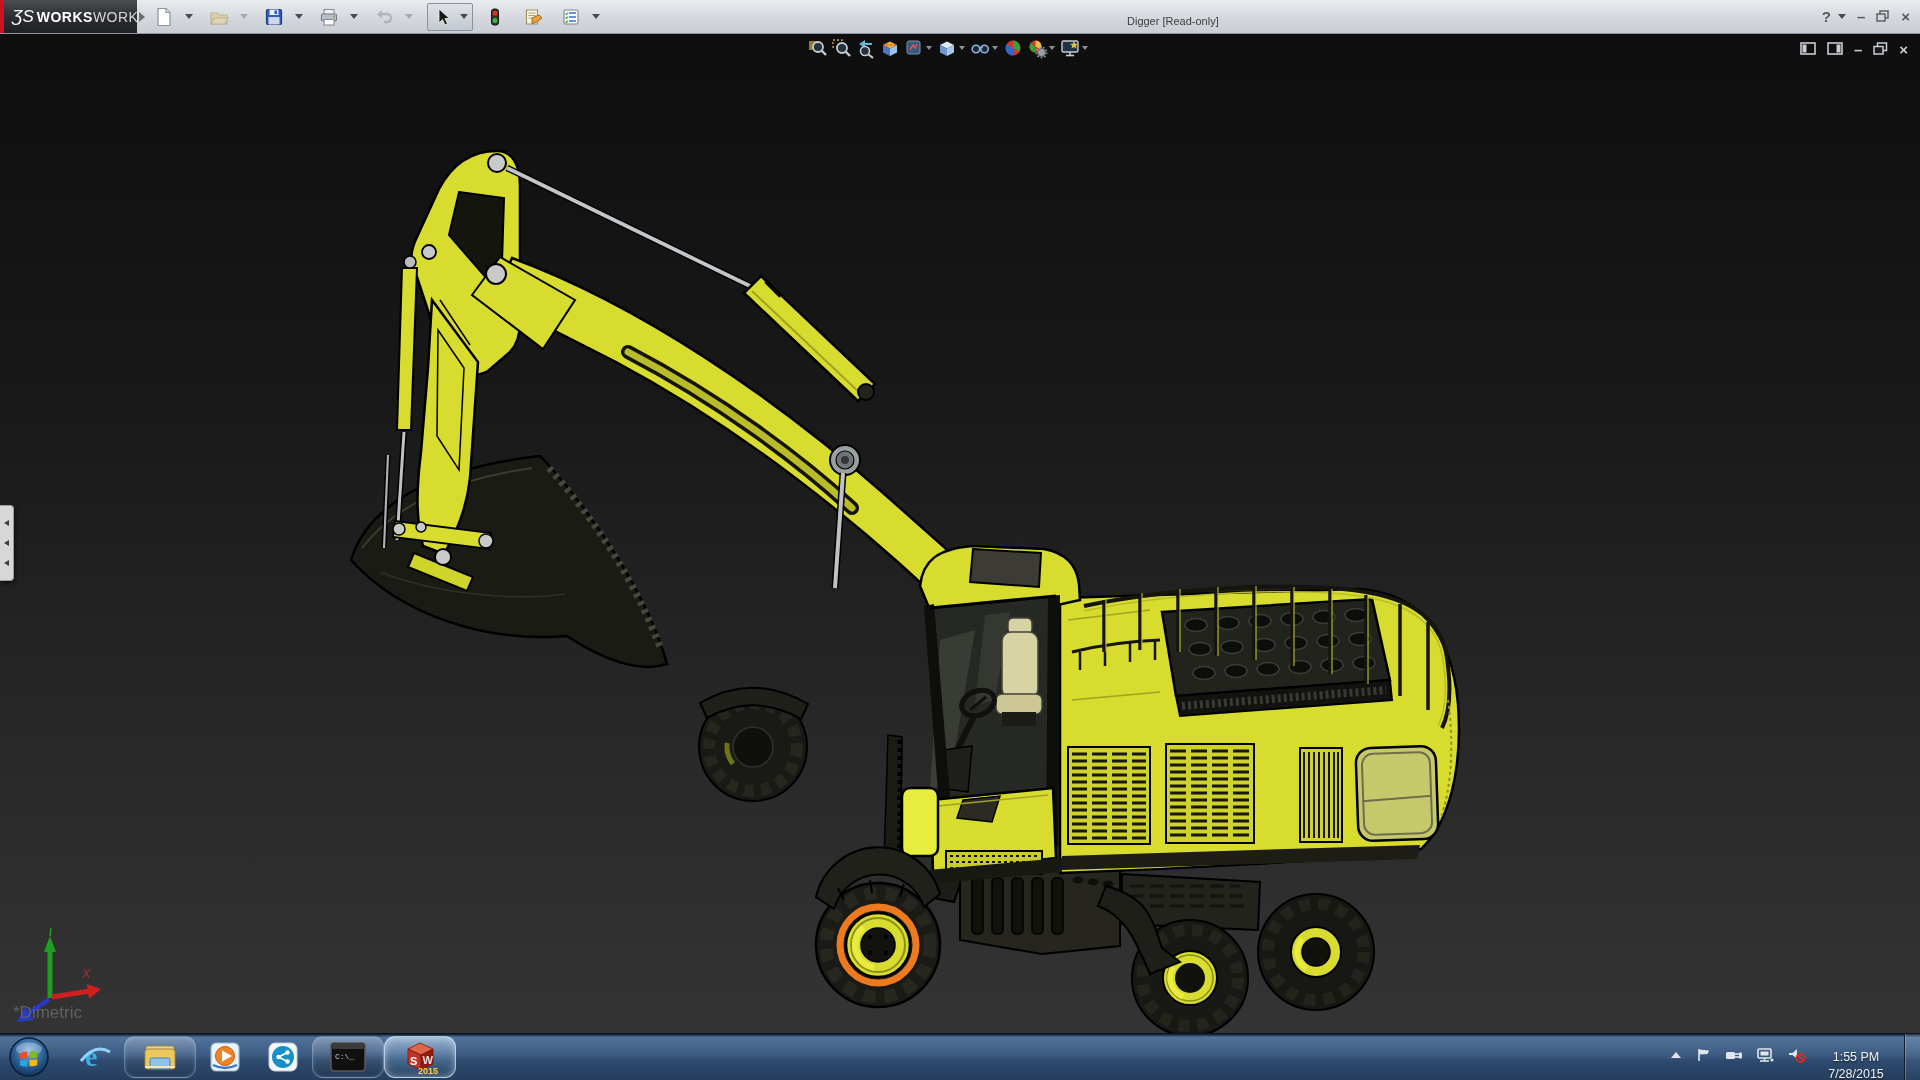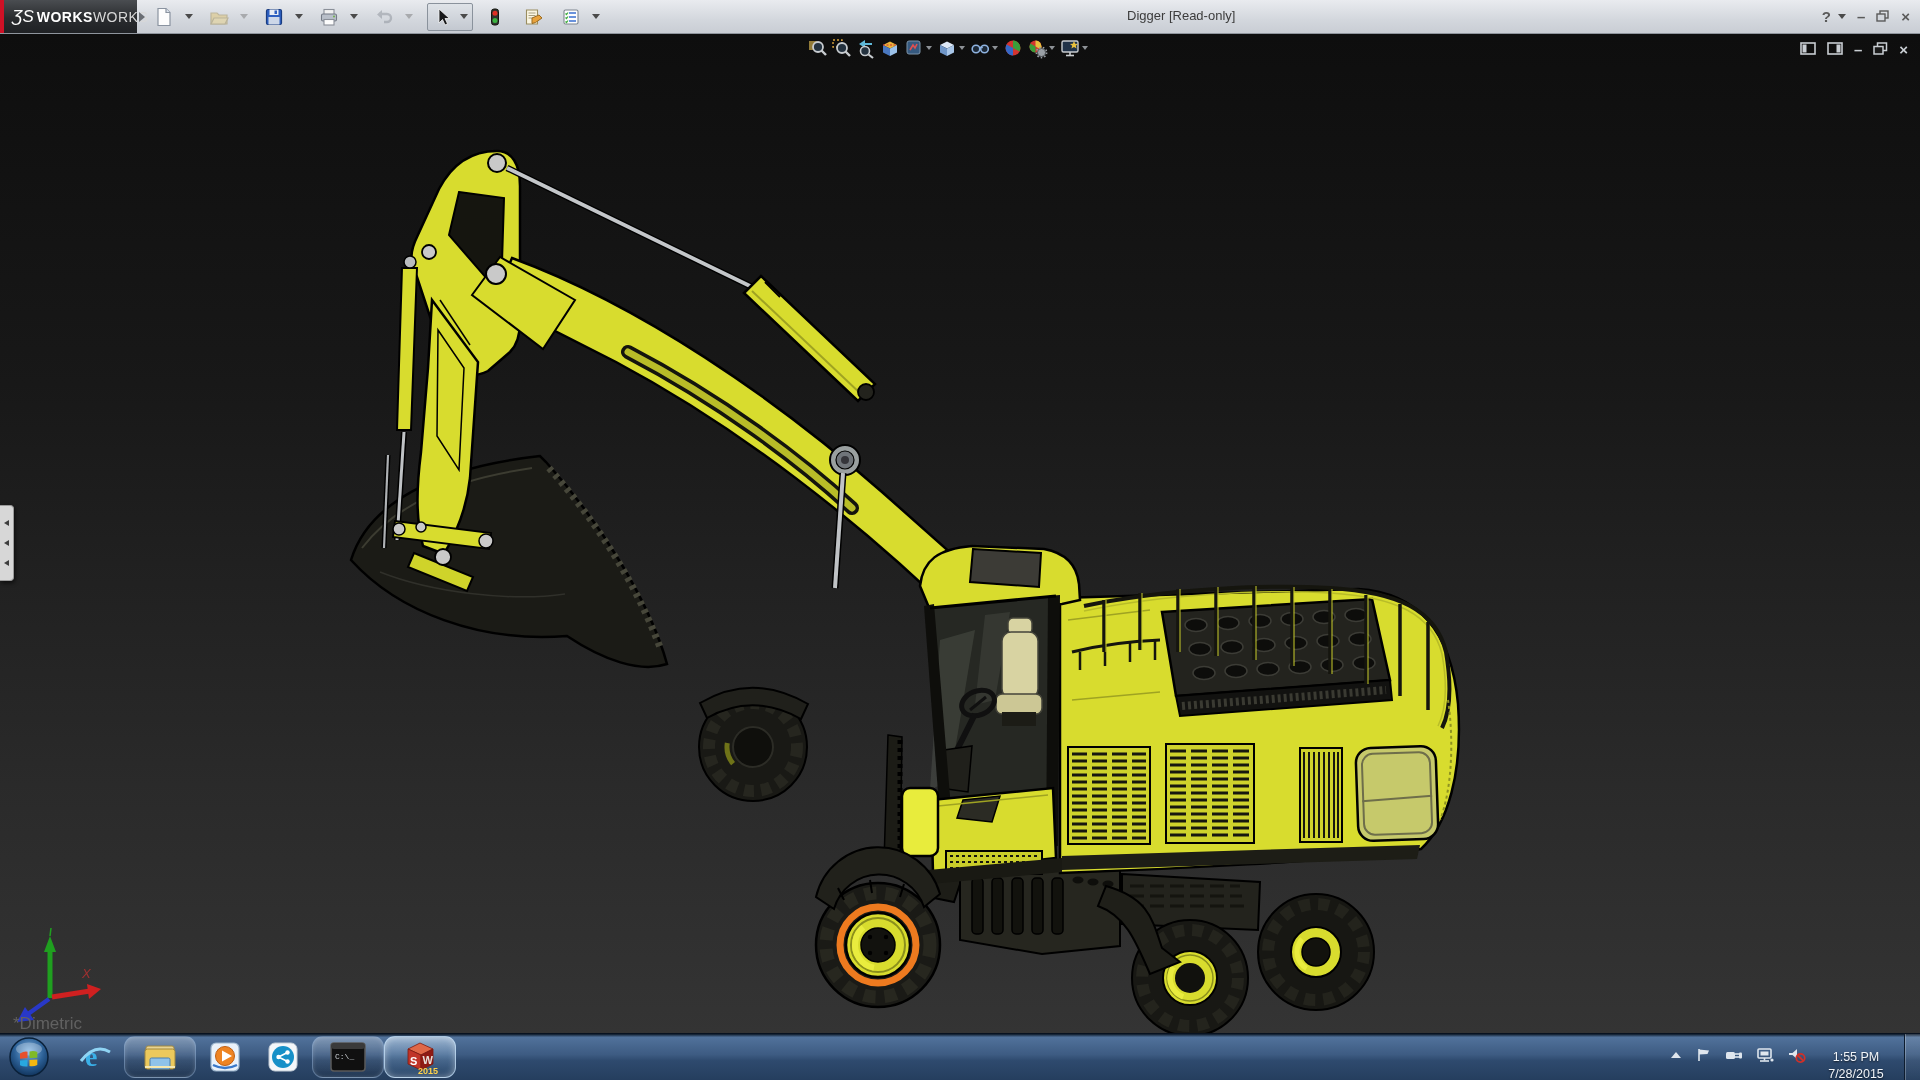--- a/index.html
+++ b/index.html
@@ -28,7 +28,7 @@
   .wctl{position:absolute;right:6px;top:0;height:33px;display:flex;align-items:center;gap:7px;color:#5a5a5a;}
   .wctl .b{font-size:15px;font-weight:bold;cursor:default;padding:0 4px;}
   .wctl .caret{margin-left:-4px;}
-  .title{position:absolute;left:1127px;top:8px;font-size:13px;color:#3c3c3c;}
+  .title{position:absolute;left:1127px;top:15px;font-size:11px;color:#3c3c3c;}
   
   #viewport{position:absolute;top:34px;left:0;width:1920px;height:1000px;
     background:linear-gradient(#0e0e0e,#181818 35%,#2a2a2a 75%,#343434);}

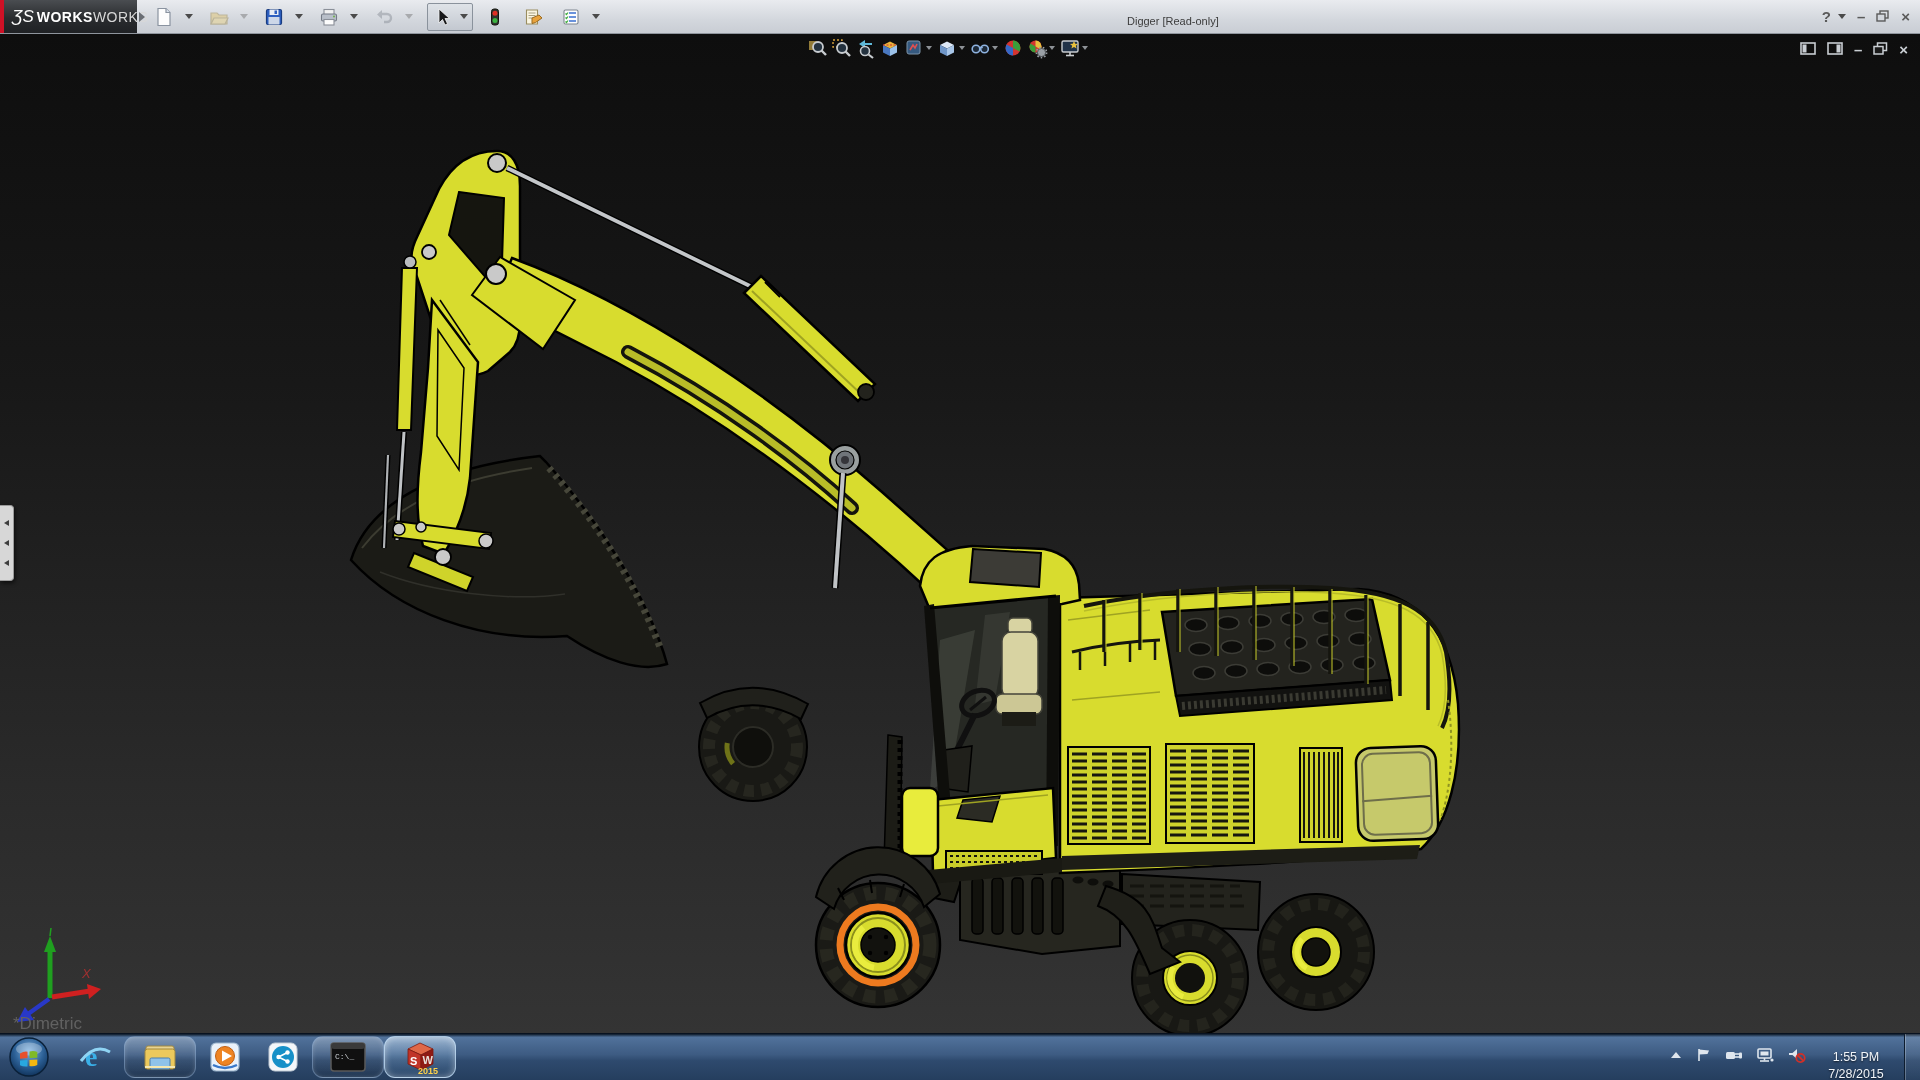--- a/index.html
+++ b/index.html
@@ -43,7 +43,7 @@
     border:1px solid #9a9a9a;border-left:none;border-radius:0 4px 4px 0;box-shadow:1px 2px 4px rgba(0,0,0,.65);
     display:flex;flex-direction:column;justify-content:space-evenly;align-items:center;z-index:6;}
   .ltri{width:0;height:0;border-top:3.5px solid transparent;border-bottom:3.5px solid transparent;border-right:5px solid #3e3e3e;}
-  .viewlabel{position:absolute;left:13px;bottom:0px;font-size:17px;color:#616161;z-index:4;}
+  .viewlabel{position:absolute;left:13px;bottom:11px;font-size:17px;color:#616161;z-index:4;}
   
   .taskbar{position:absolute;bottom:0;left:0;width:1920px;height:46px;z-index:40;
     background:linear-gradient(#0c1826 0%,#51729b 7%,#3d5b82 45%,#2e4a6e 58%,#253e5e 100%);

